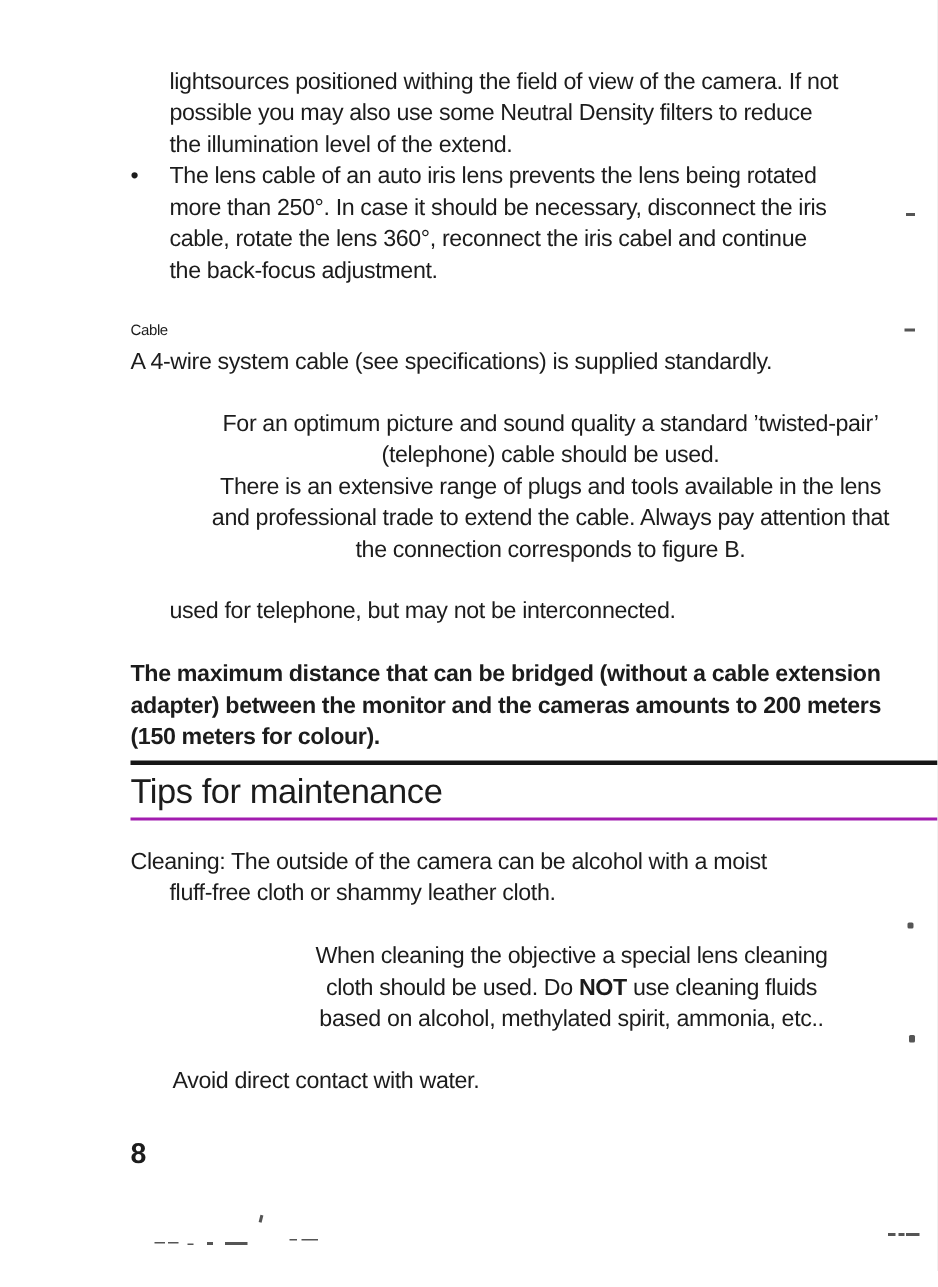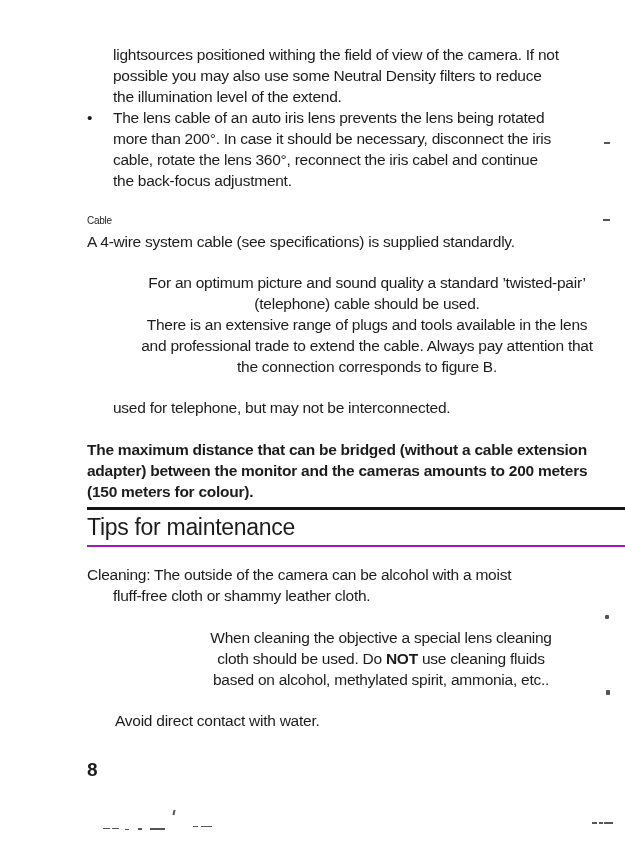--- a/index.html
+++ b/index.html
@@ -99,7 +99,7 @@
       <span class="bullet-marker">•</span>
       <div>
         <div class="line">The lens cable of an auto iris lens prevents the lens being rotated</div>
-        <div class="line">more than 200°. In case it should be necessary, disconnect the iris</div>
+        <div class="line">more than 250°. In case it should be necessary, disconnect the iris</div>
         <div class="line">cable, rotate the lens 360°, reconnect the iris cabel and continue</div>
         <div class="line">the back-focus adjustment.</div>
       </div>

